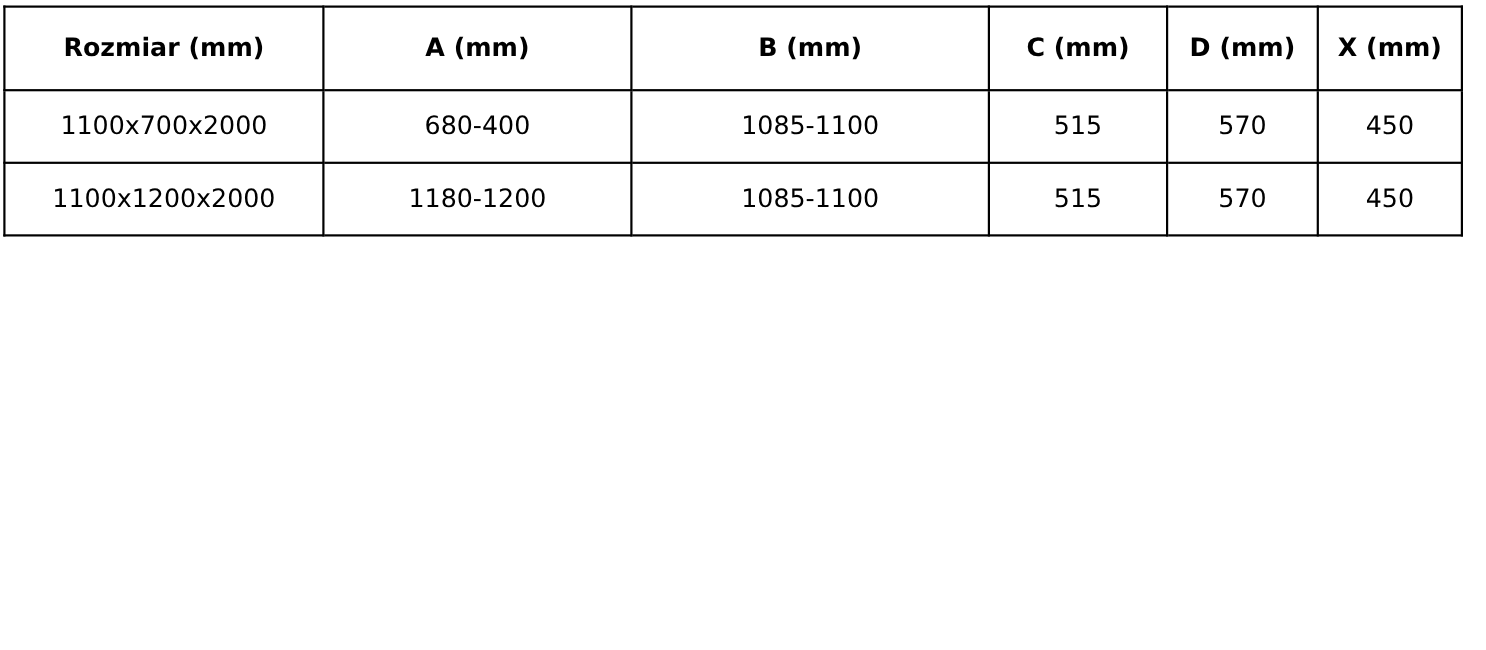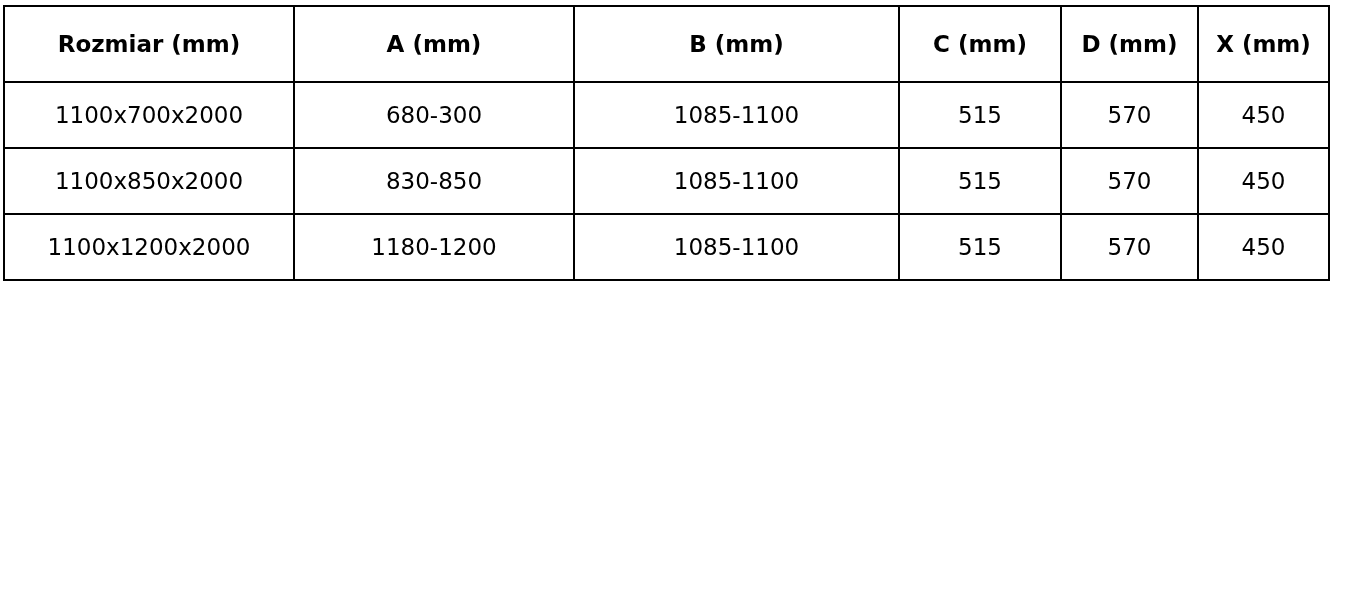--- a/index.html
+++ b/index.html
@@ -85,7 +85,7 @@
     <tbody>
       <tr>
         <td>1100x700x2000</td>
-        <td>680-300</td>
+        <td>680-400</td>
         <td>1085-1100</td>
         <td>515</td>
         <td>570</td>

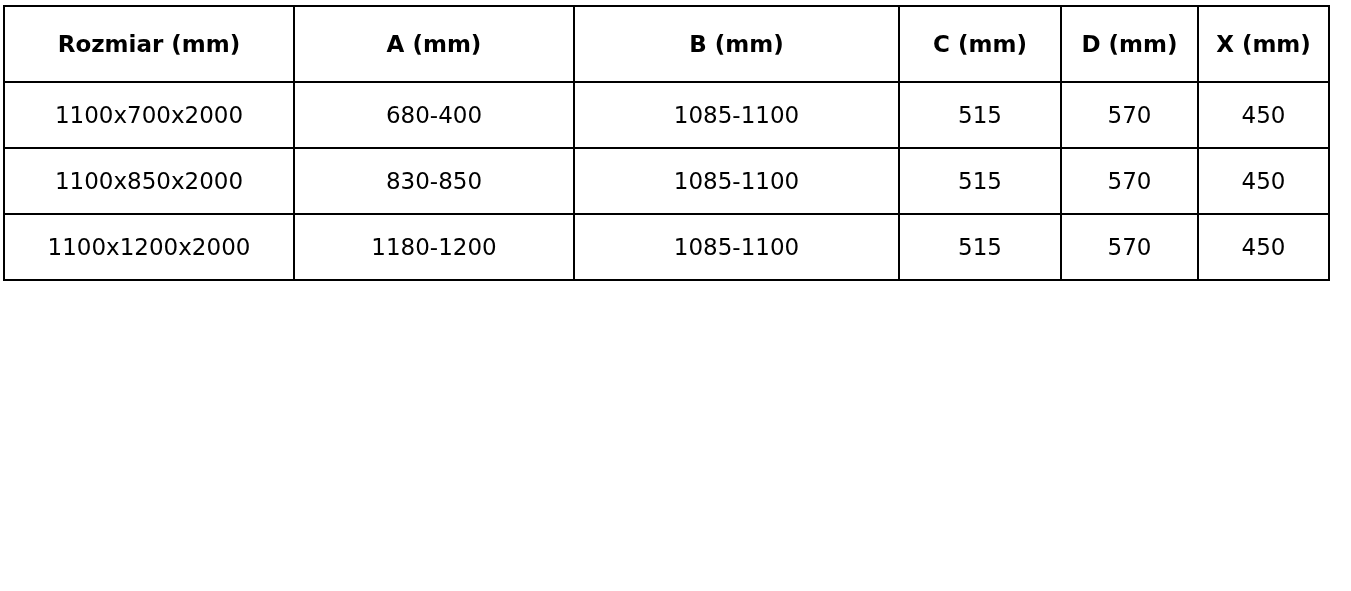--- a/index.html
+++ b/index.html
@@ -92,14 +92,6 @@
         <td>450</td>
       </tr>
       <tr>
-        <td>1100x850x2000</td>
-        <td>830-850</td>
-        <td>1085-1100</td>
-        <td>515</td>
-        <td>570</td>
-        <td>450</td>
-      </tr>
-      <tr>
         <td>1100x1200x2000</td>
         <td>1180-1200</td>
         <td>1085-1100</td>

